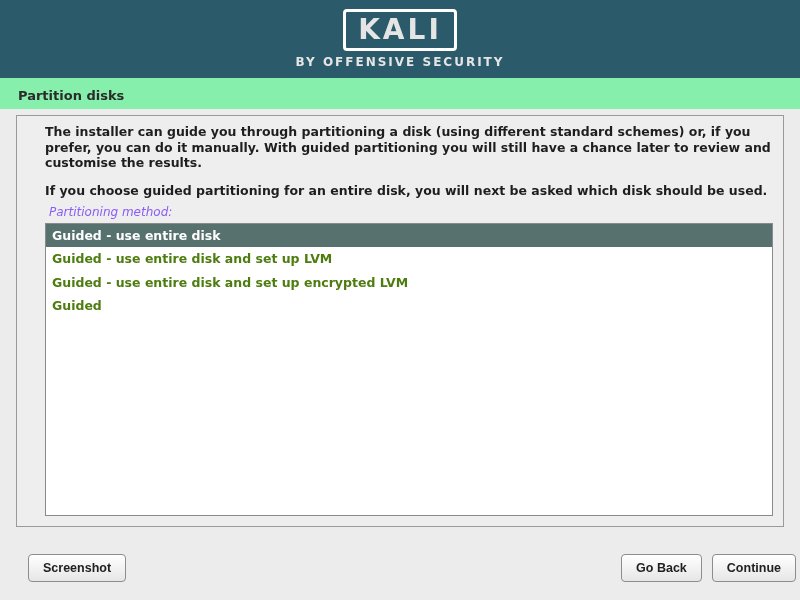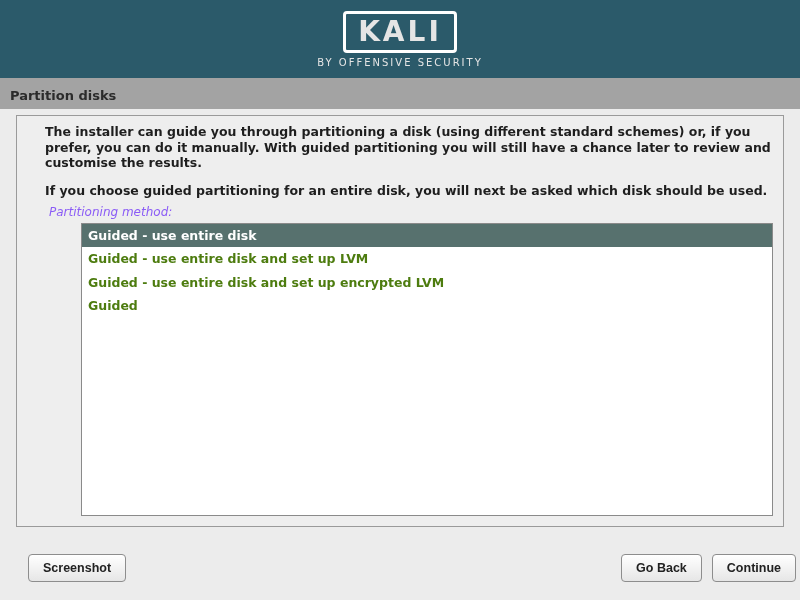--- a/index.html
+++ b/index.html
@@ -32,10 +32,10 @@
     line-height: 1;
   }
   .logo-sub {
-    font-size: 10px;
+    font-size: 12px;
     letter-spacing: 2px;
     margin-top: 4px;
-    font-weight: 400;
+    font-weight: 700;
   }
 
   

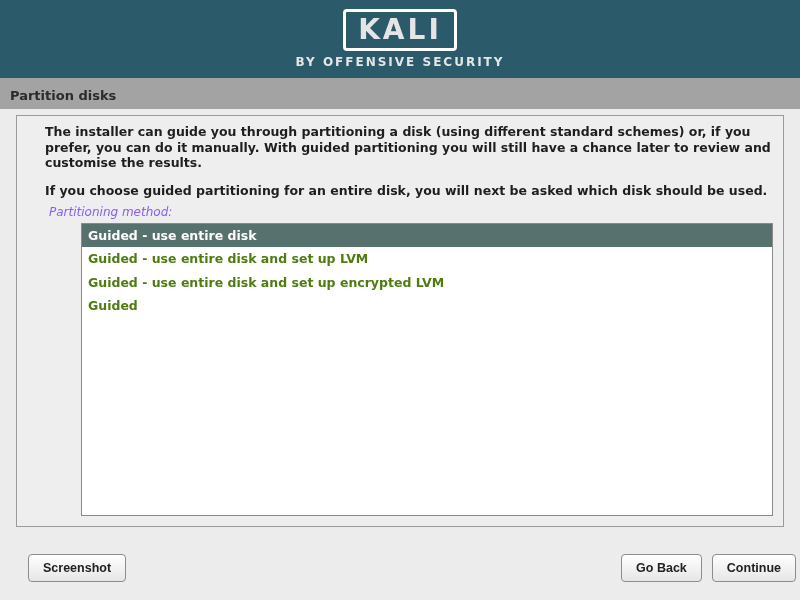--- a/index.html
+++ b/index.html
@@ -40,8 +40,8 @@
 
   
   .page-title-wrap {
-    background: #a3a3a3;
-    padding: 10px 18px 6px 10px;
+    background: #86efac;
+    padding: 10px 18px 6px 18px;
   }
   .page-title {
     font-size: 13px;

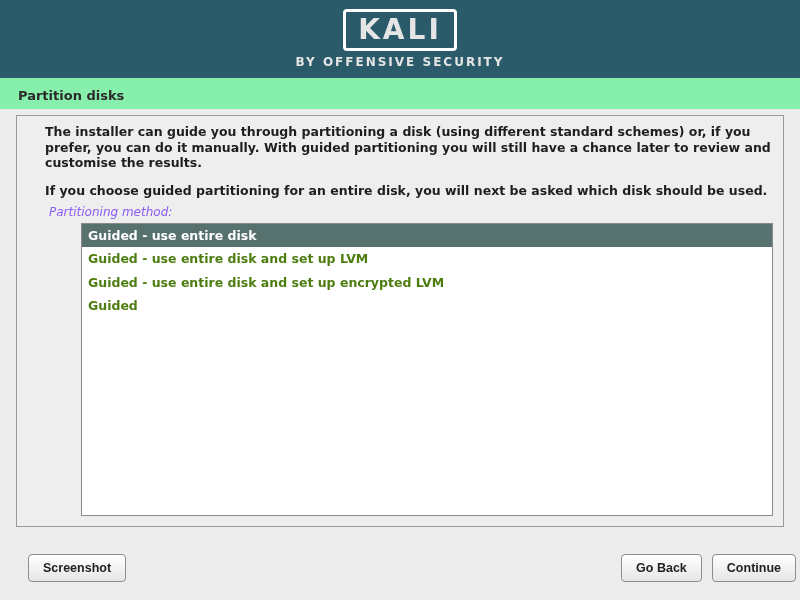--- a/index.html
+++ b/index.html
@@ -83,7 +83,6 @@
     background: #ffffff;
     flex: 1 1 auto;
     overflow: hidden;
-    margin-left: 36px;
   }
   .list-item {
     font-size: 12.5px;

